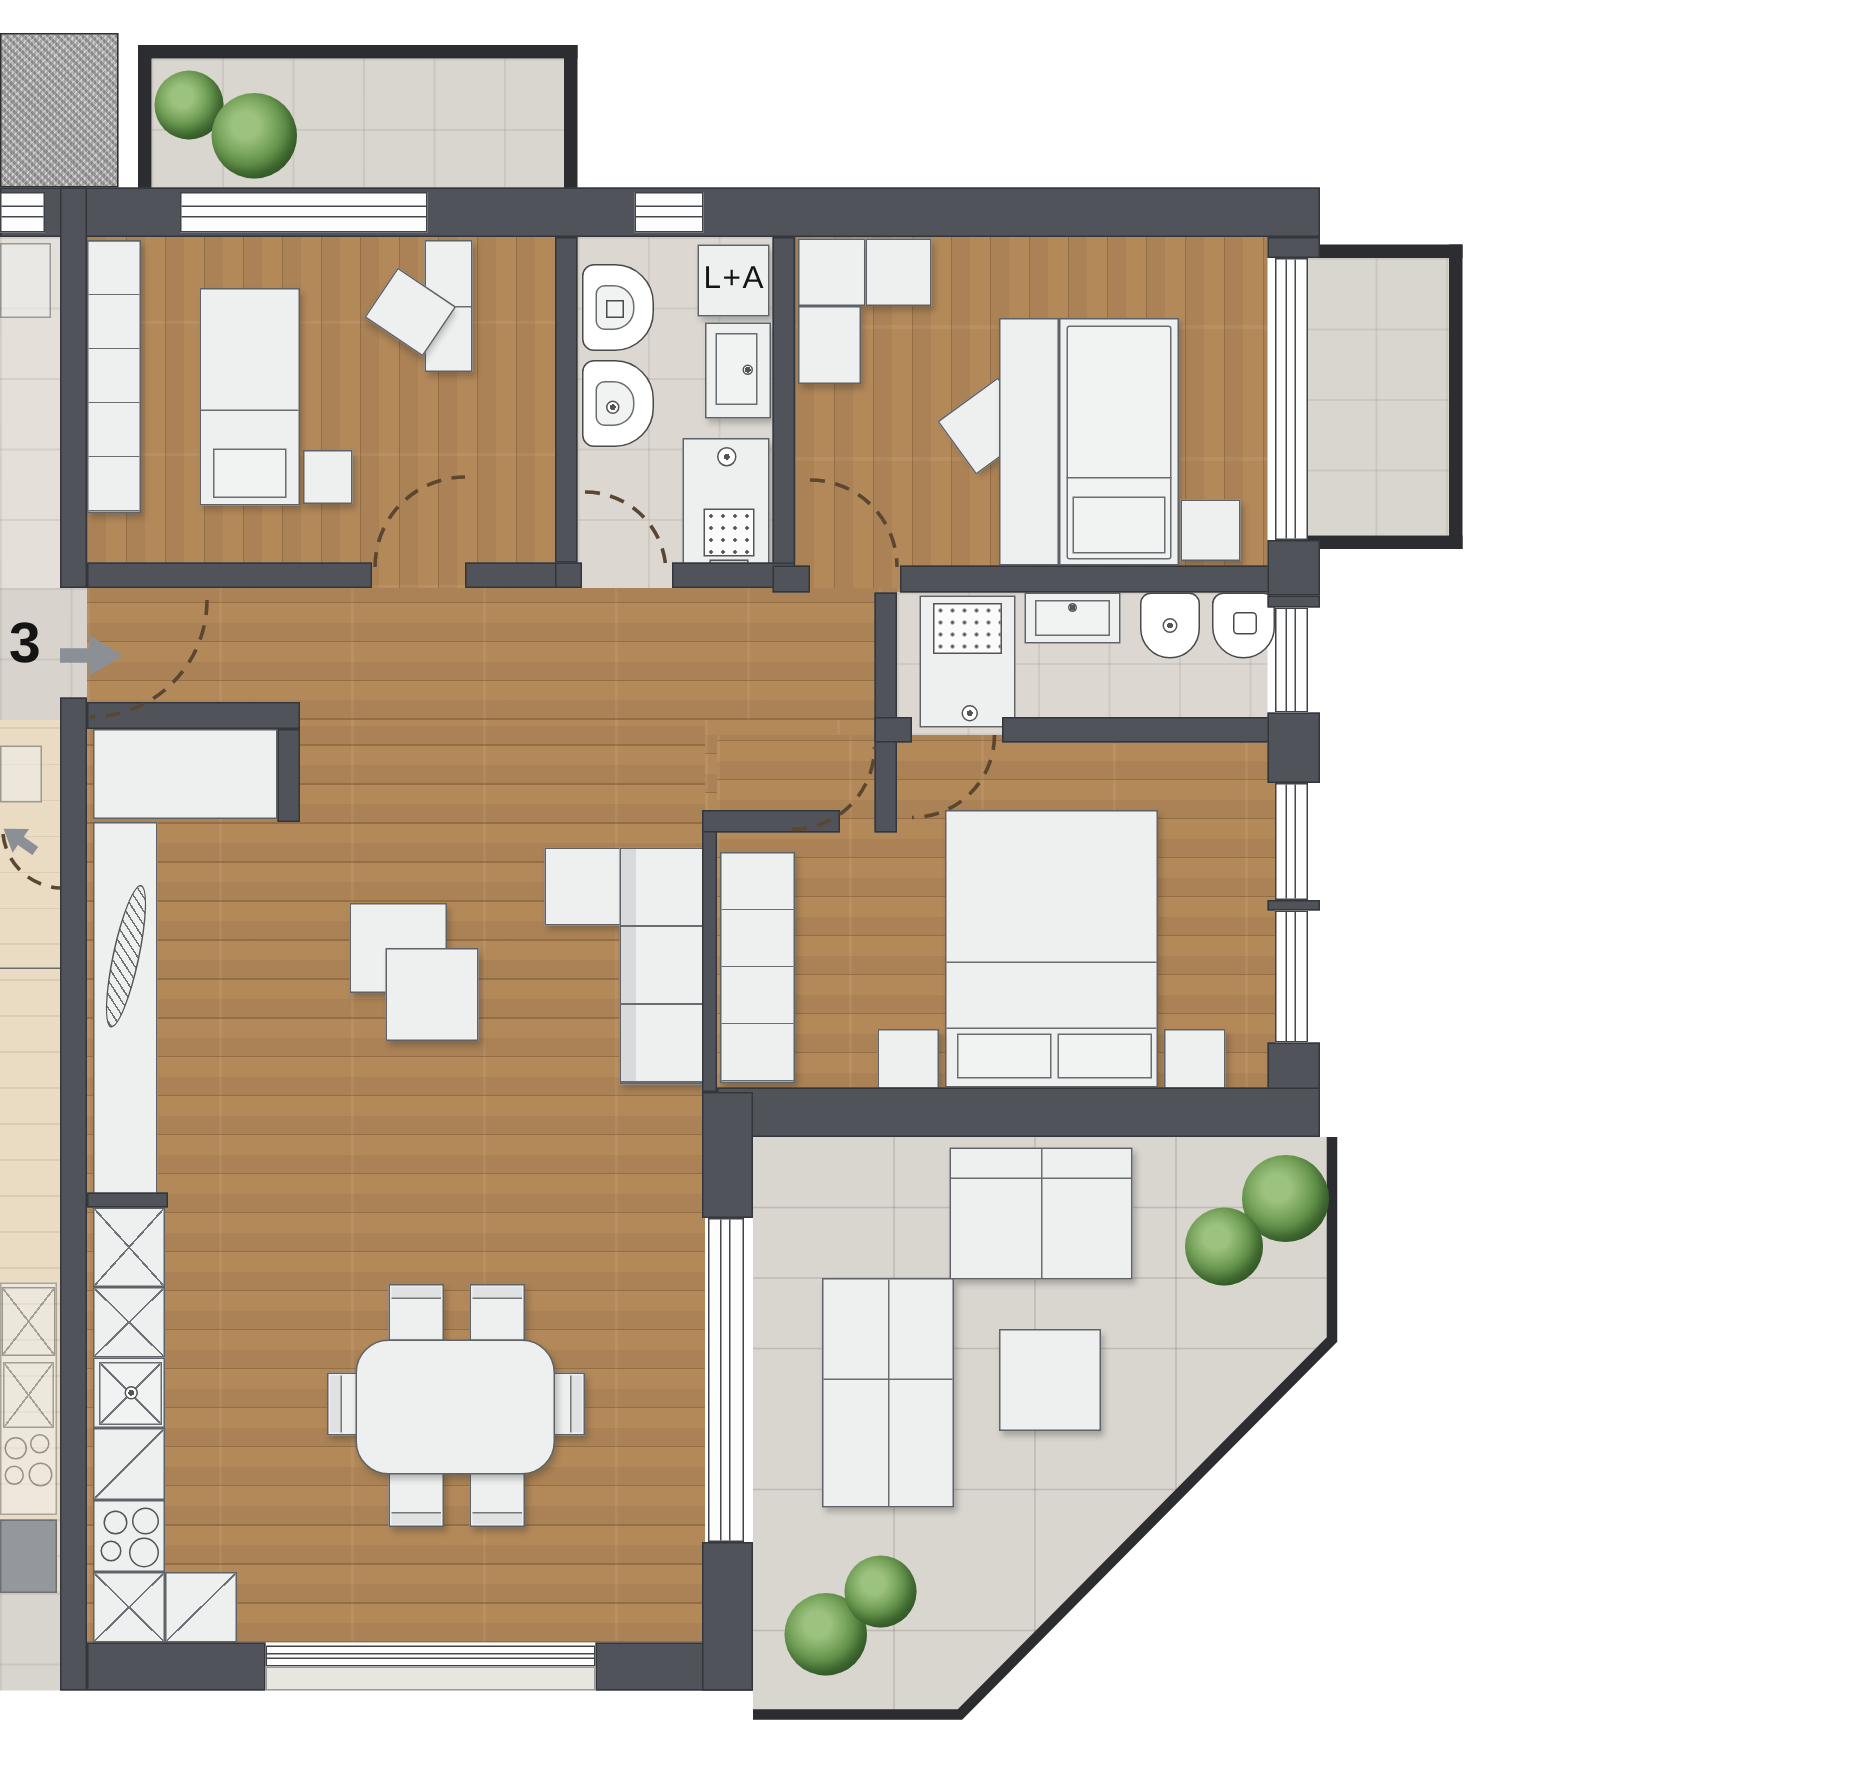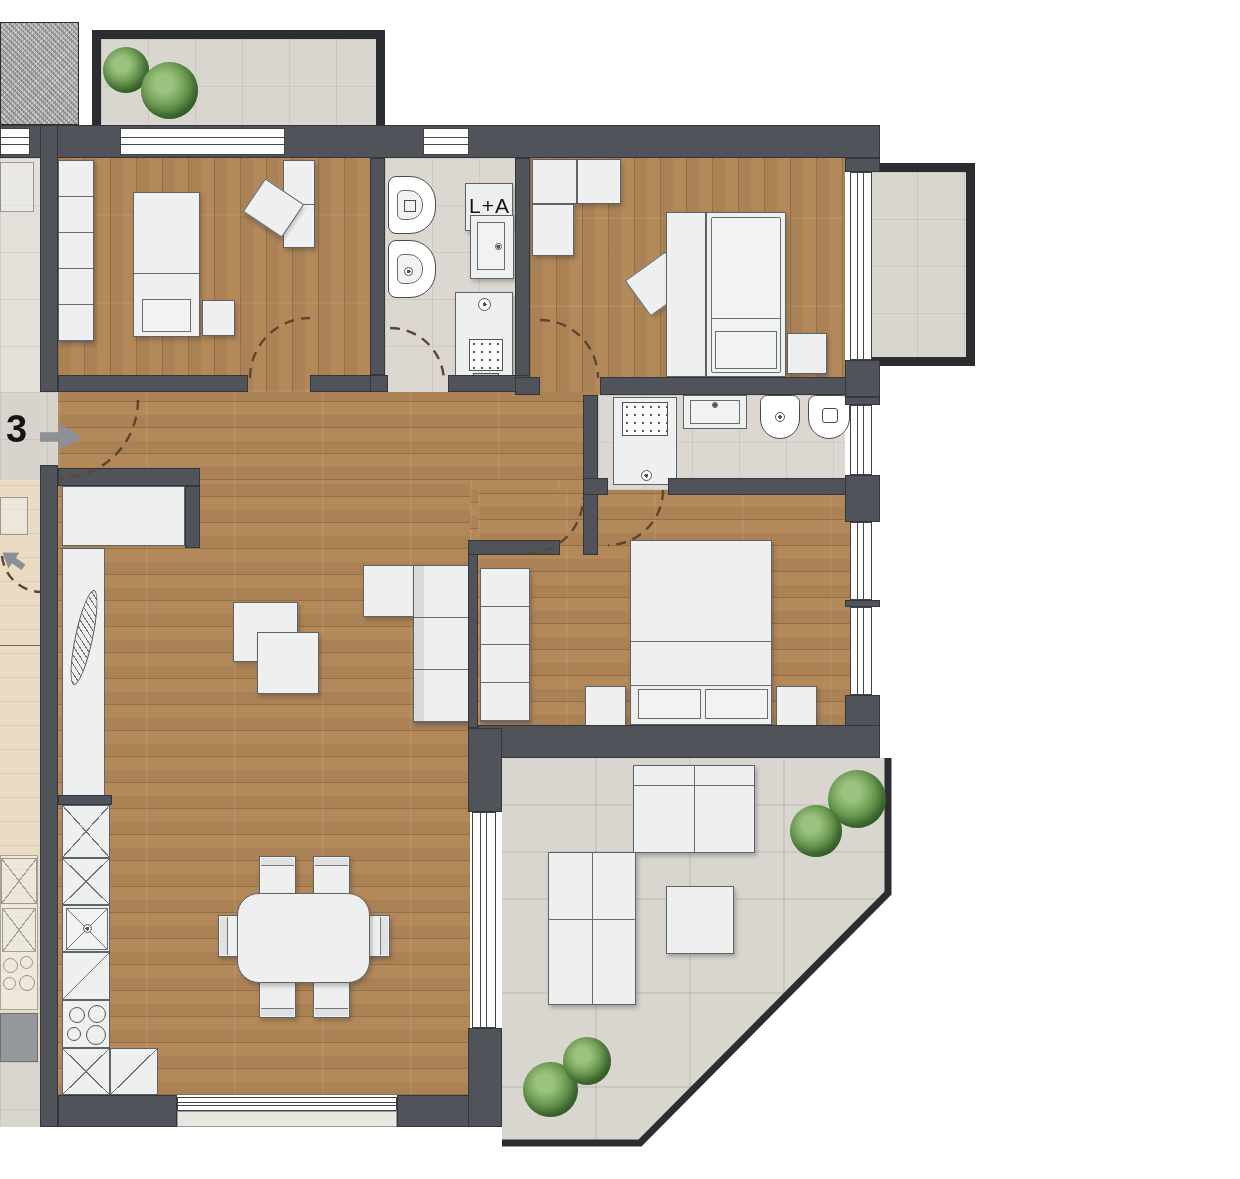--- a/index.html
+++ b/index.html
@@ -123,7 +123,7 @@
       <div class="inset" style="left:8px;top:13px;width:26px;height:30px;border-radius:6px 14px 14px 6px;"></div>
       <div class="knob" style="left:15px;top:26px;width:9px;height:9px;"></div>
     </div>
-    <div class="furn" style="left:80px;top:5px;width:48px;height:48px;margin-top:20px;">
+    <div class="furn" style="left:80px;top:5px;width:48px;height:48px;">
       <span class="lbl" style="left:3px;top:10px;font-size:21px;font-weight:400;letter-spacing:1px;">L+A</span>
     </div>
     <div class="furn" style="left:85px;top:57px;width:44px;height:64px;">

